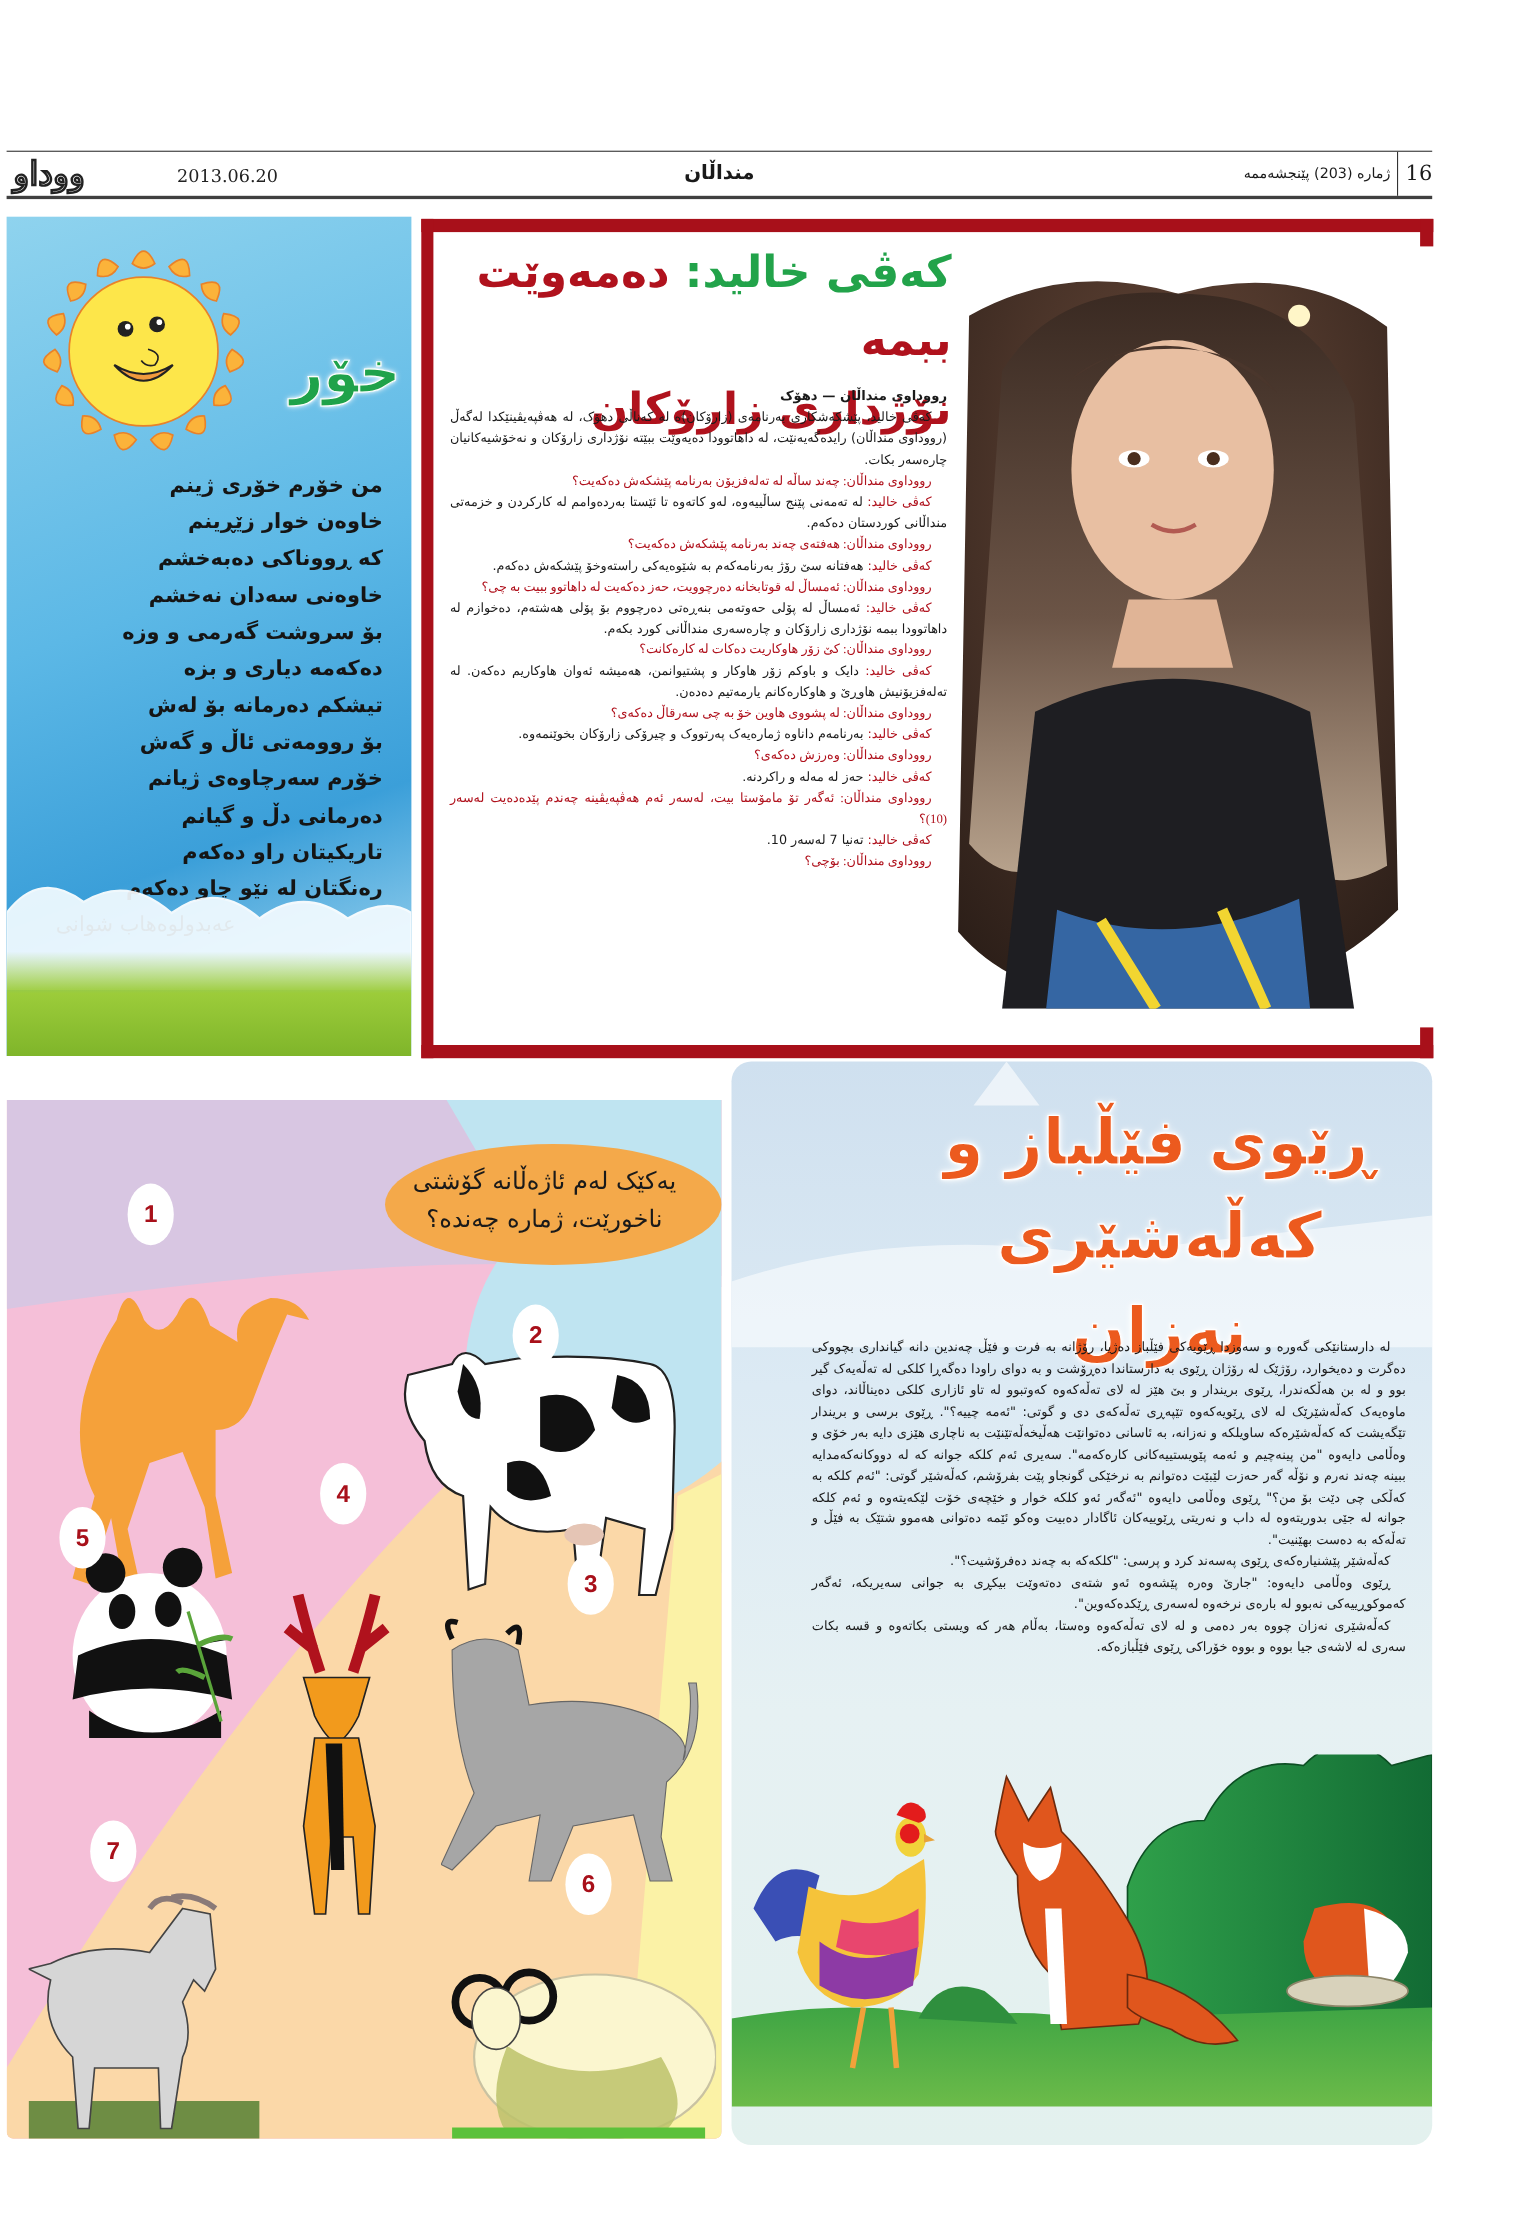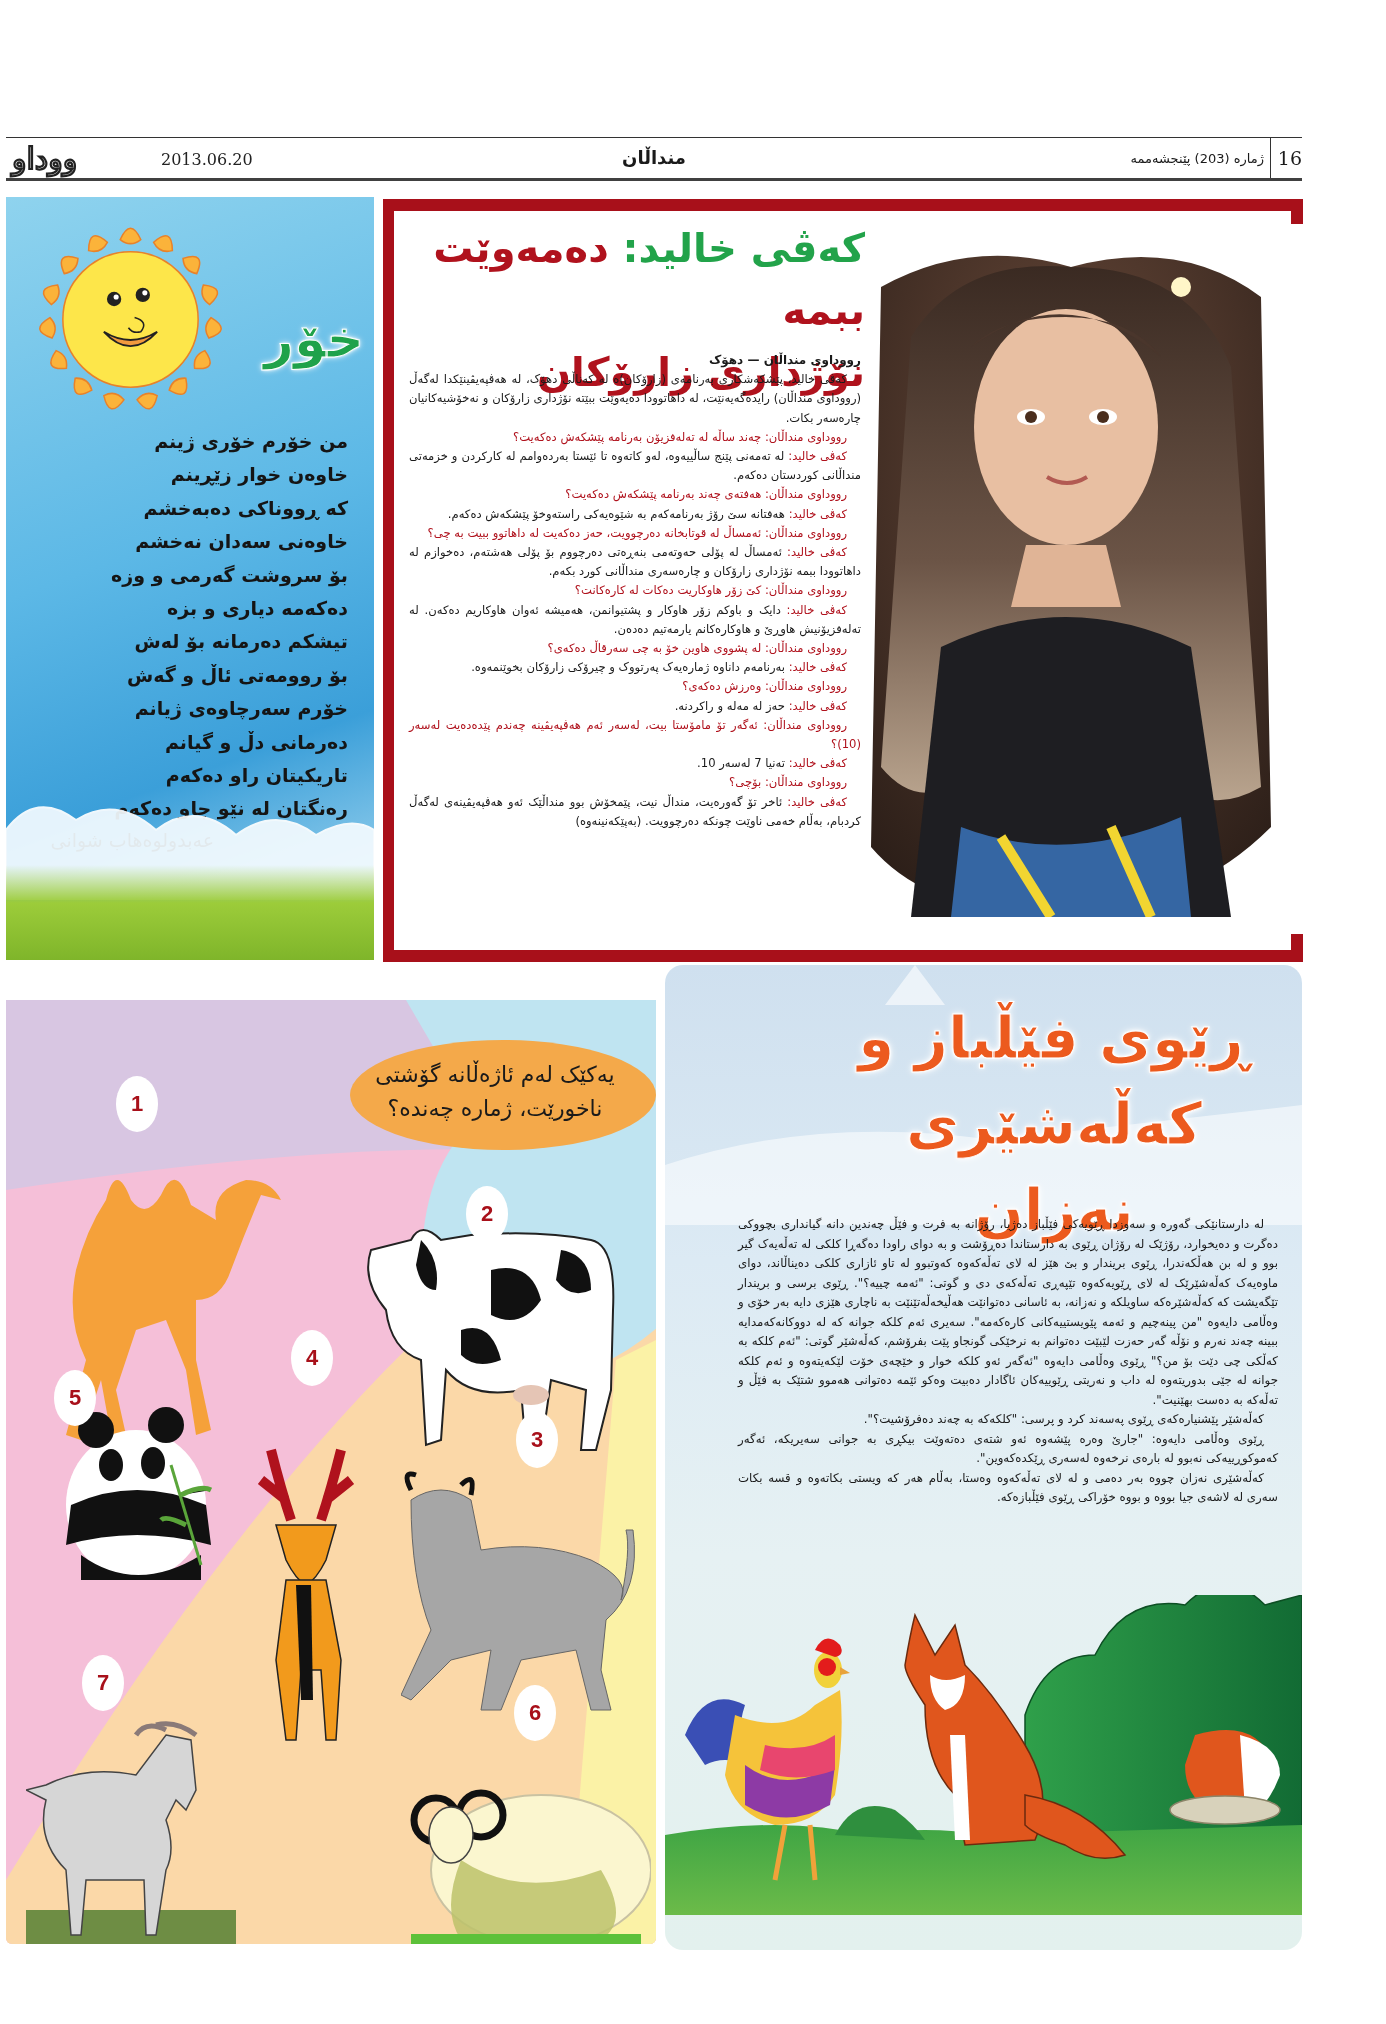--- a/index.html
+++ b/index.html
@@ -43,7 +43,7 @@
   .article { position: absolute; right: 442px; top: 152px; width: 452px; direction: rtl; text-align: justify; font-size: 11.6px; line-height: 19.2px; }
   .article .byline { font-weight: bold; font-size: 12px; }
   .article p { text-indent: 14px; }
-  .article .q { color: #b0121d; }
+  .article .q { color: #b0121d; font-family: Liberation Serif, serif; }
   .article .a-name { color: #b0121d; }
   .photo { position: absolute; right: 20px; top: 28px; width: 432px; height: 690px; overflow: hidden; }
 

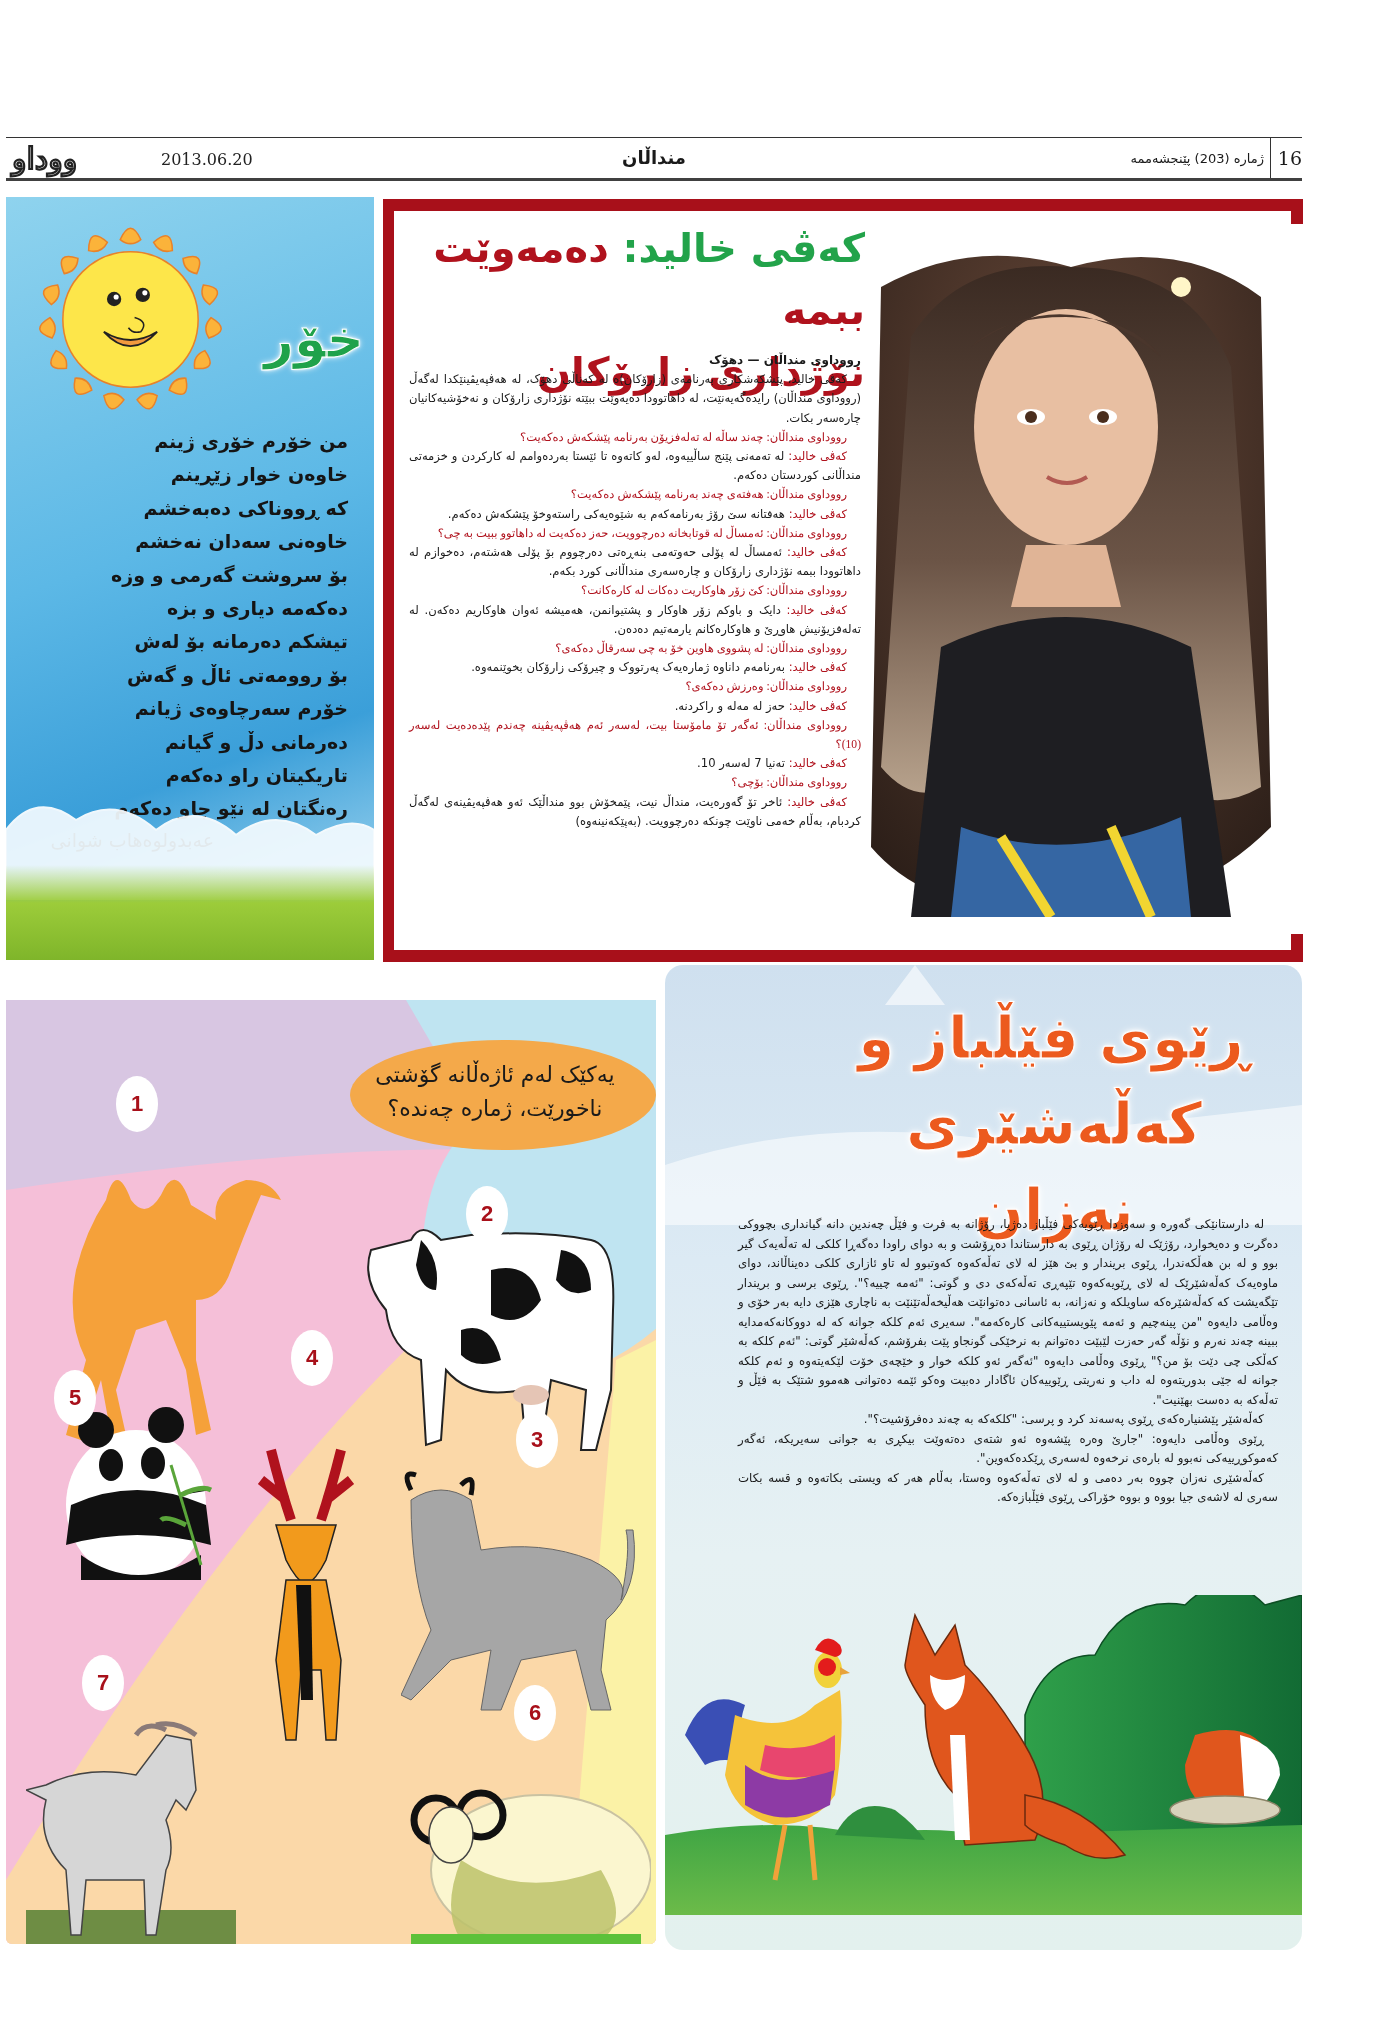--- a/index.html
+++ b/index.html
@@ -169,7 +169,6 @@
     <p><span class="a-name">کەڤی خالید:</span><span> تەنیا 7 لەسەر 10.</span></p>
 
     <p class="q"><span>رووداوی منداڵان:</span><span> بۆچی؟</span></p>
-    <p><span class="a-name">کەڤی خالید:</span><span> ئاخر تۆ گەورەیت، منداڵ نیت، پێمخۆش بوو منداڵێک ئەو هەڤپەیڤینەی لەگەڵ کردبام، بەڵام خەمی ناوێت چونکە دەرچوویت. (بەپێکەنینەوە)</span></p>
   </div>
 
   <svg class="photo" viewBox="0 0 432 690" aria-label="کەڤی خالید">

